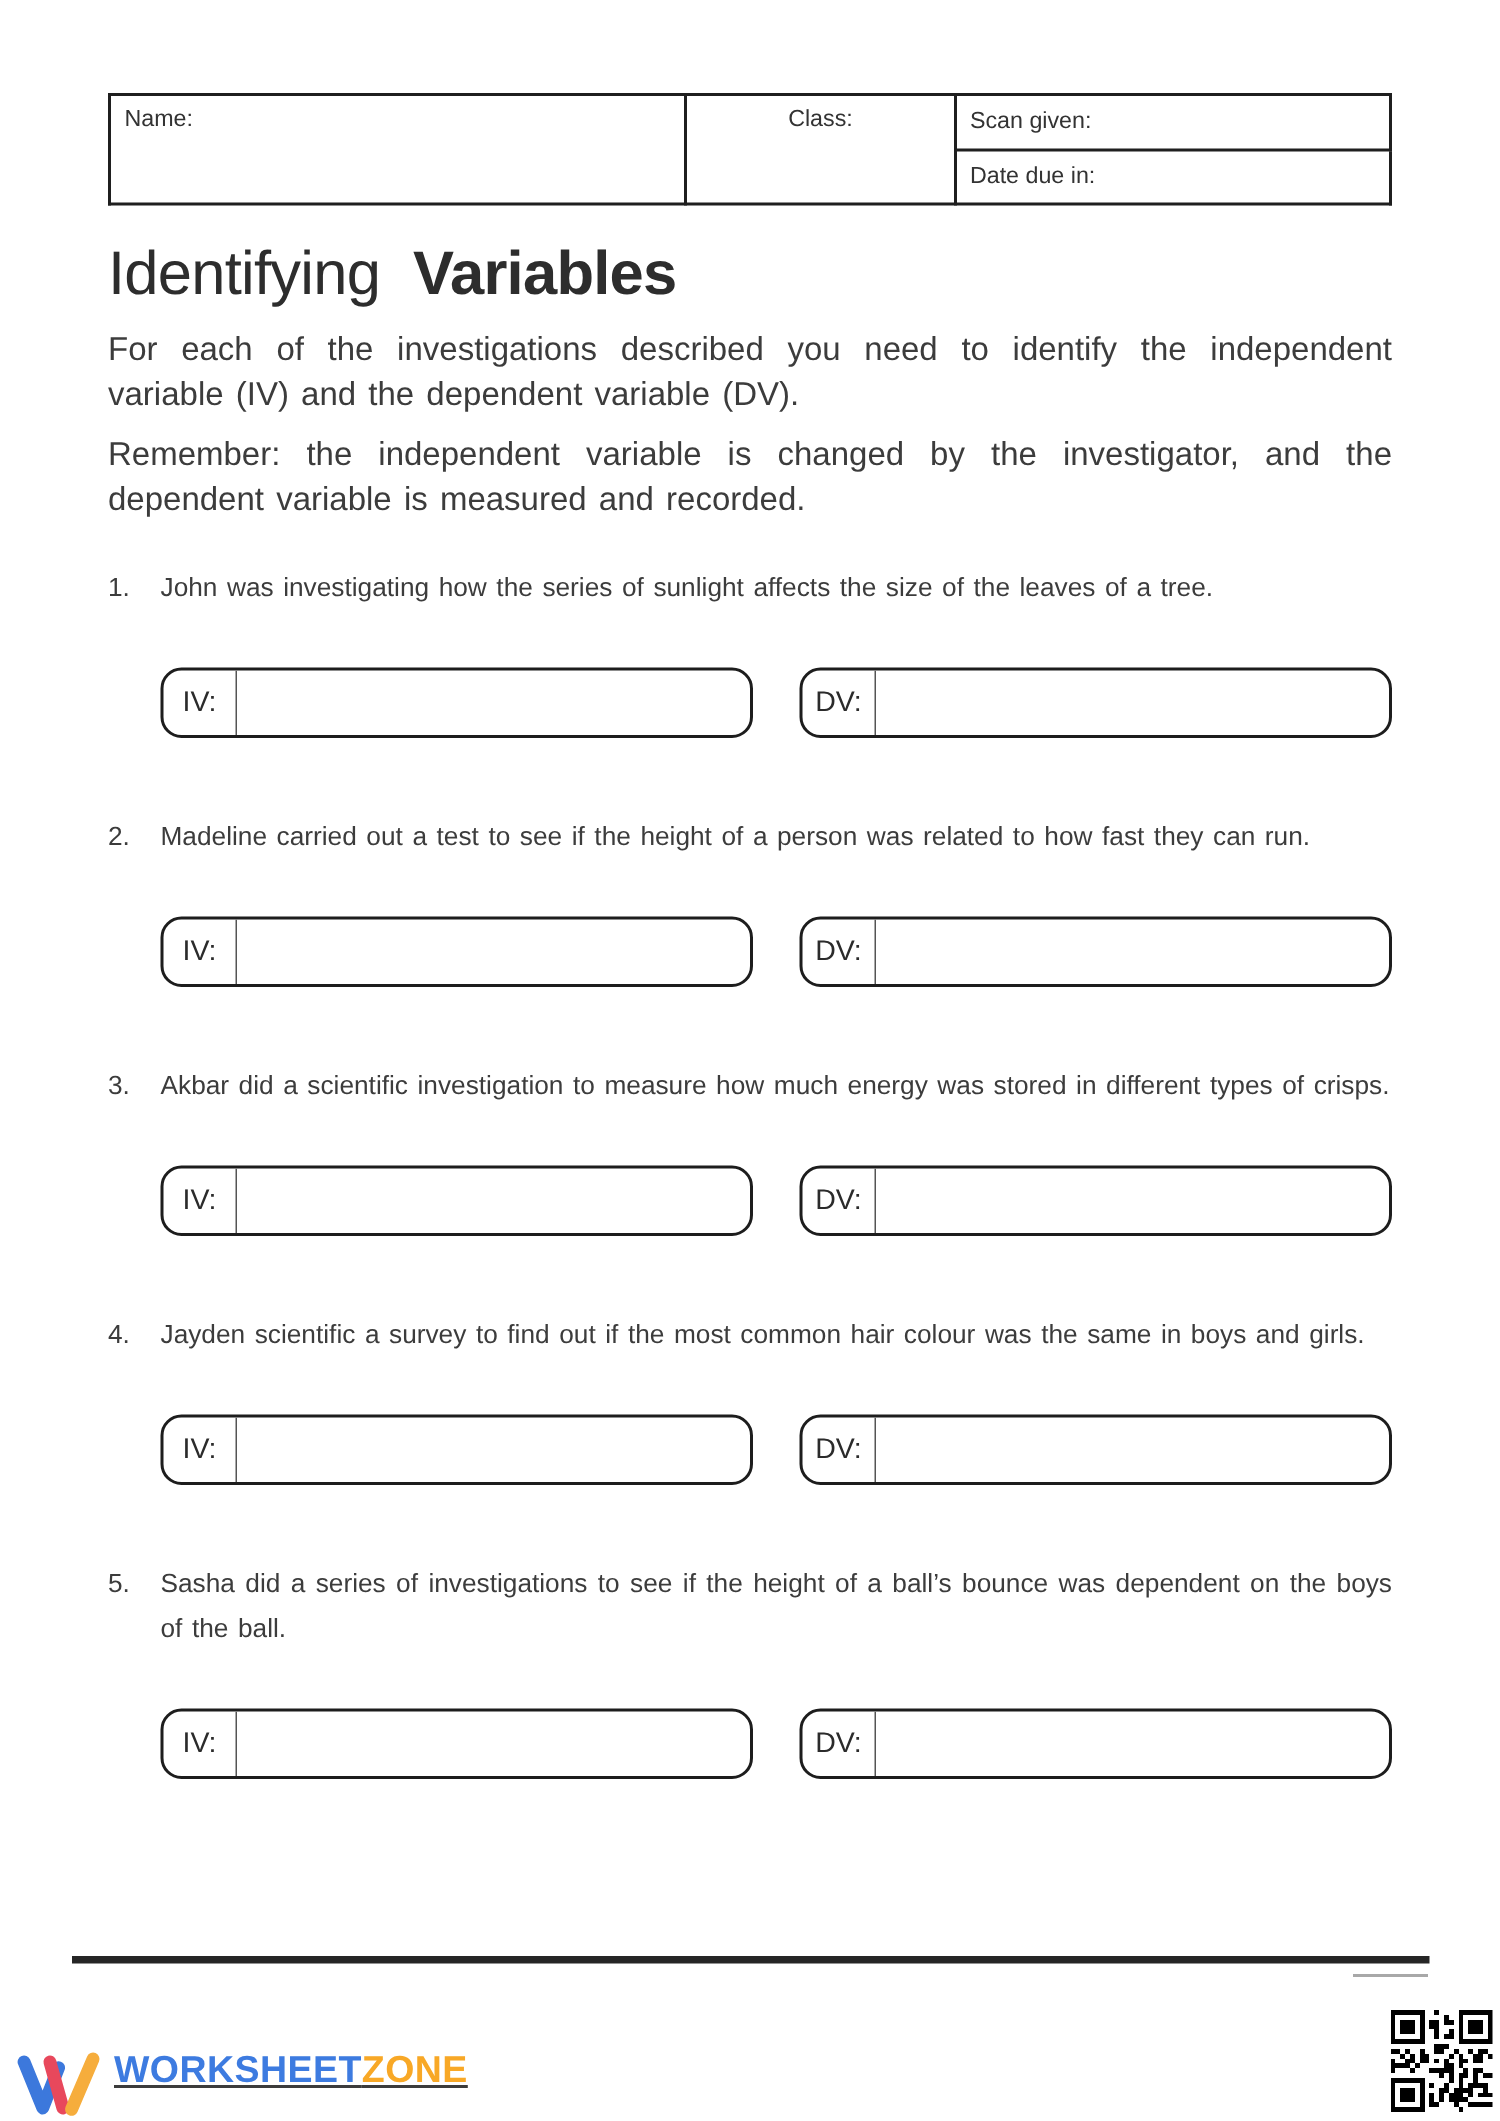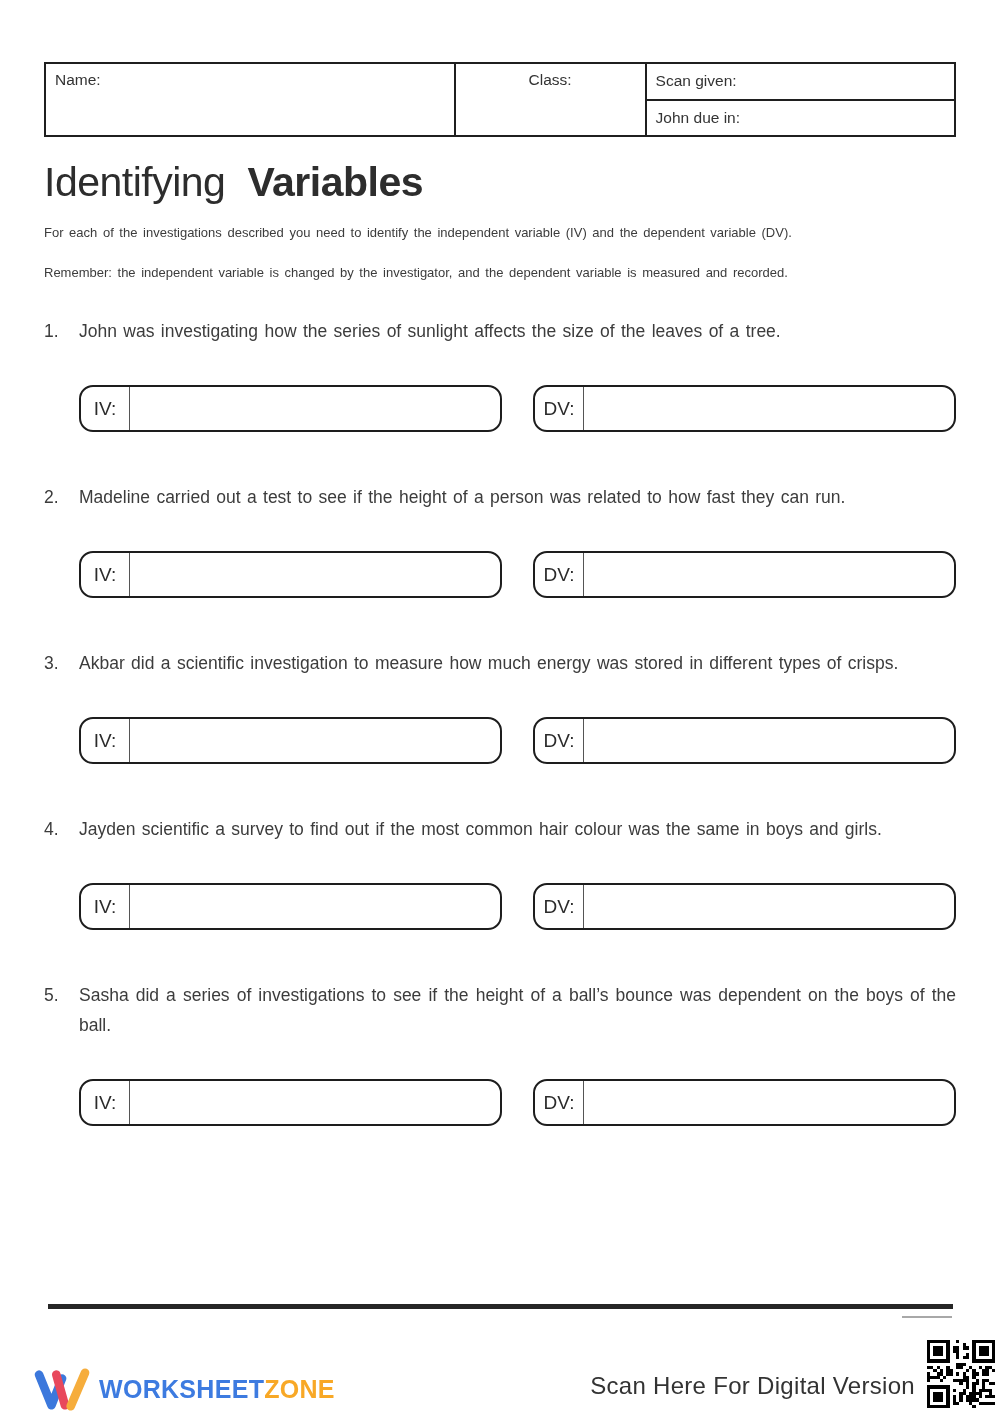--- a/index.html
+++ b/index.html
@@ -13,7 +13,7 @@
   .page {
     position: relative;
     width: 1000px; height: 1414px;
-    padding: 0 44px;
+    padding: 0 72px;
     overflow: hidden;
   }
 

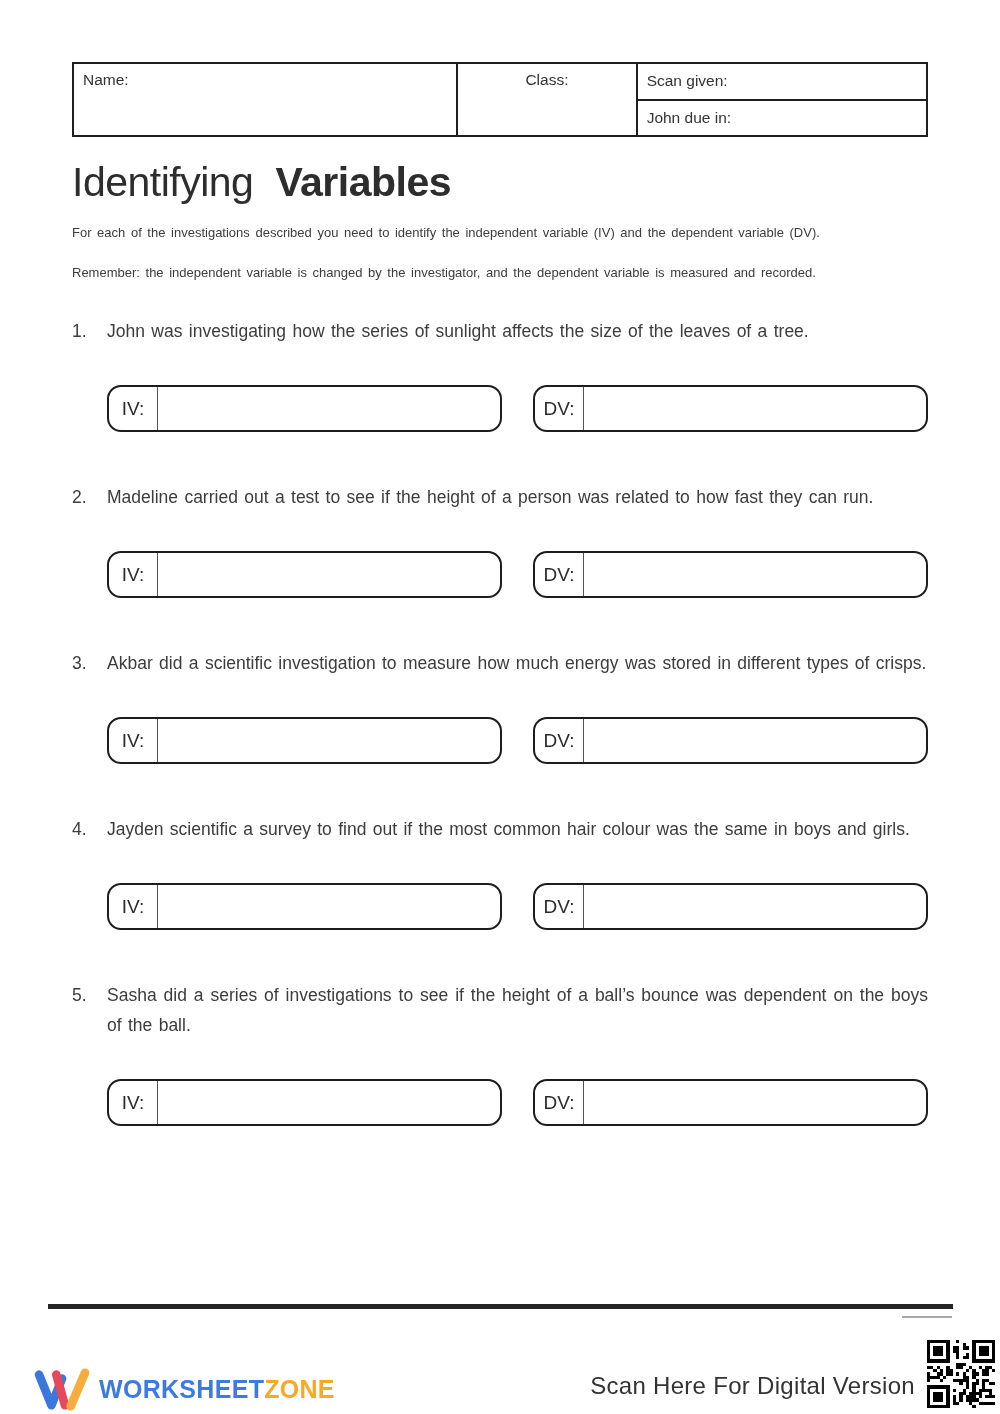--- a/index.html
+++ b/index.html
@@ -150,7 +150,7 @@
       <td class="cell-date">Scan given:</td>
     </tr>
     <tr>
-      <td class="cell-date">John due in:</td>
+      <td class="cell-date">Date due in:</td>
     </tr>
   </tbody>
     </table>

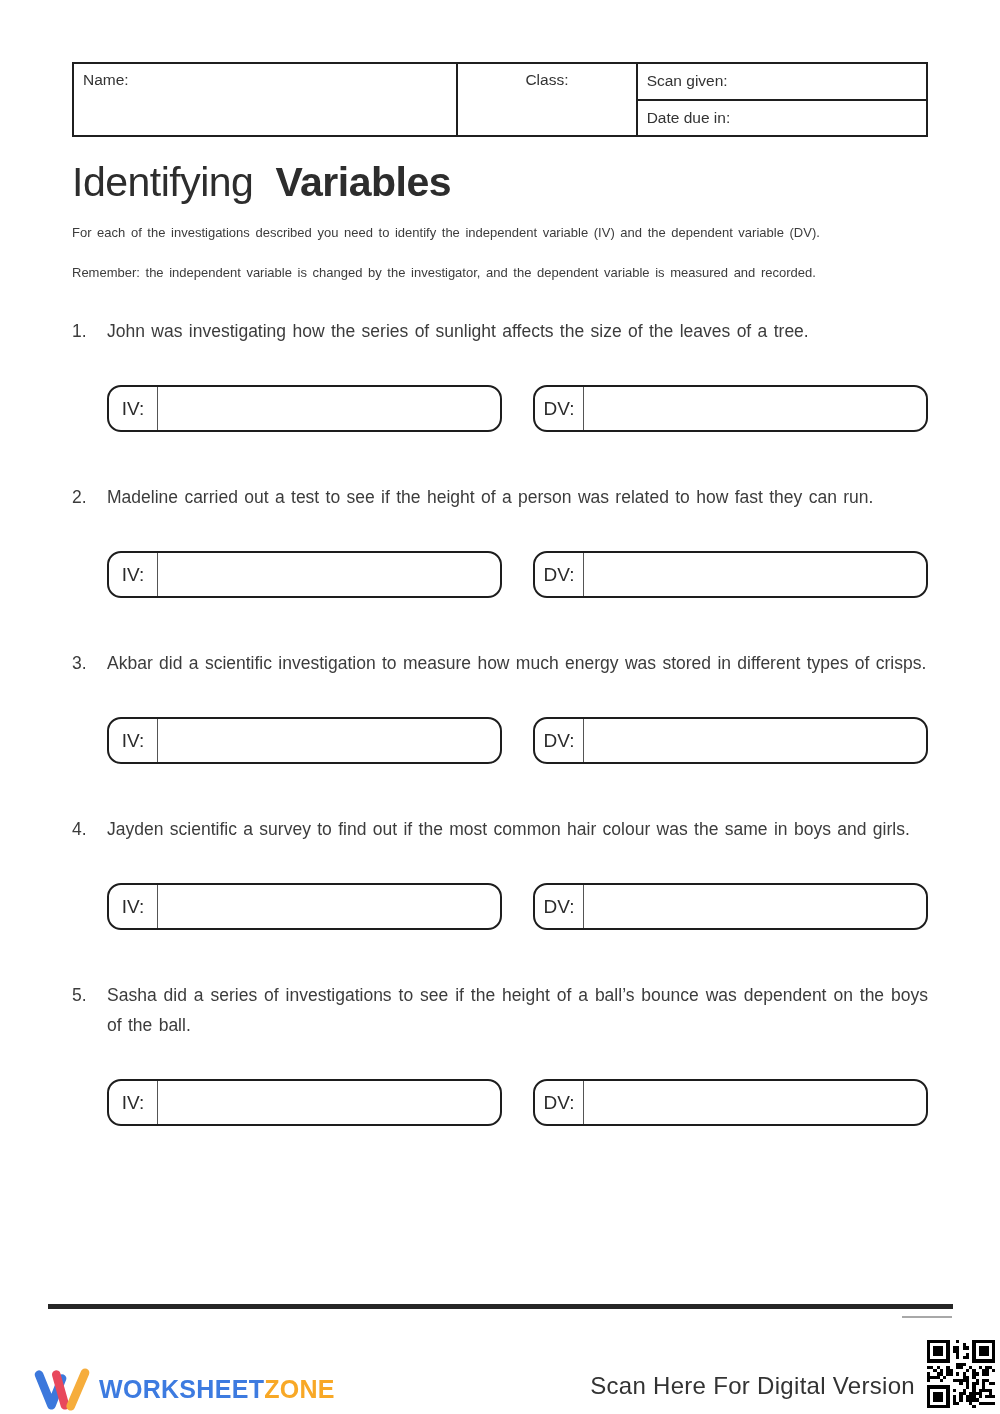--- a/index.html
+++ b/index.html
@@ -50,7 +50,7 @@
   .intro { margin-top: 13px; }
   .intro p {
     margin: 0 0 10px 0;
-    font-size: 13px;
+    font-size: 22px;
     line-height: 30px;
     text-align: justify;
     word-spacing: 2px;

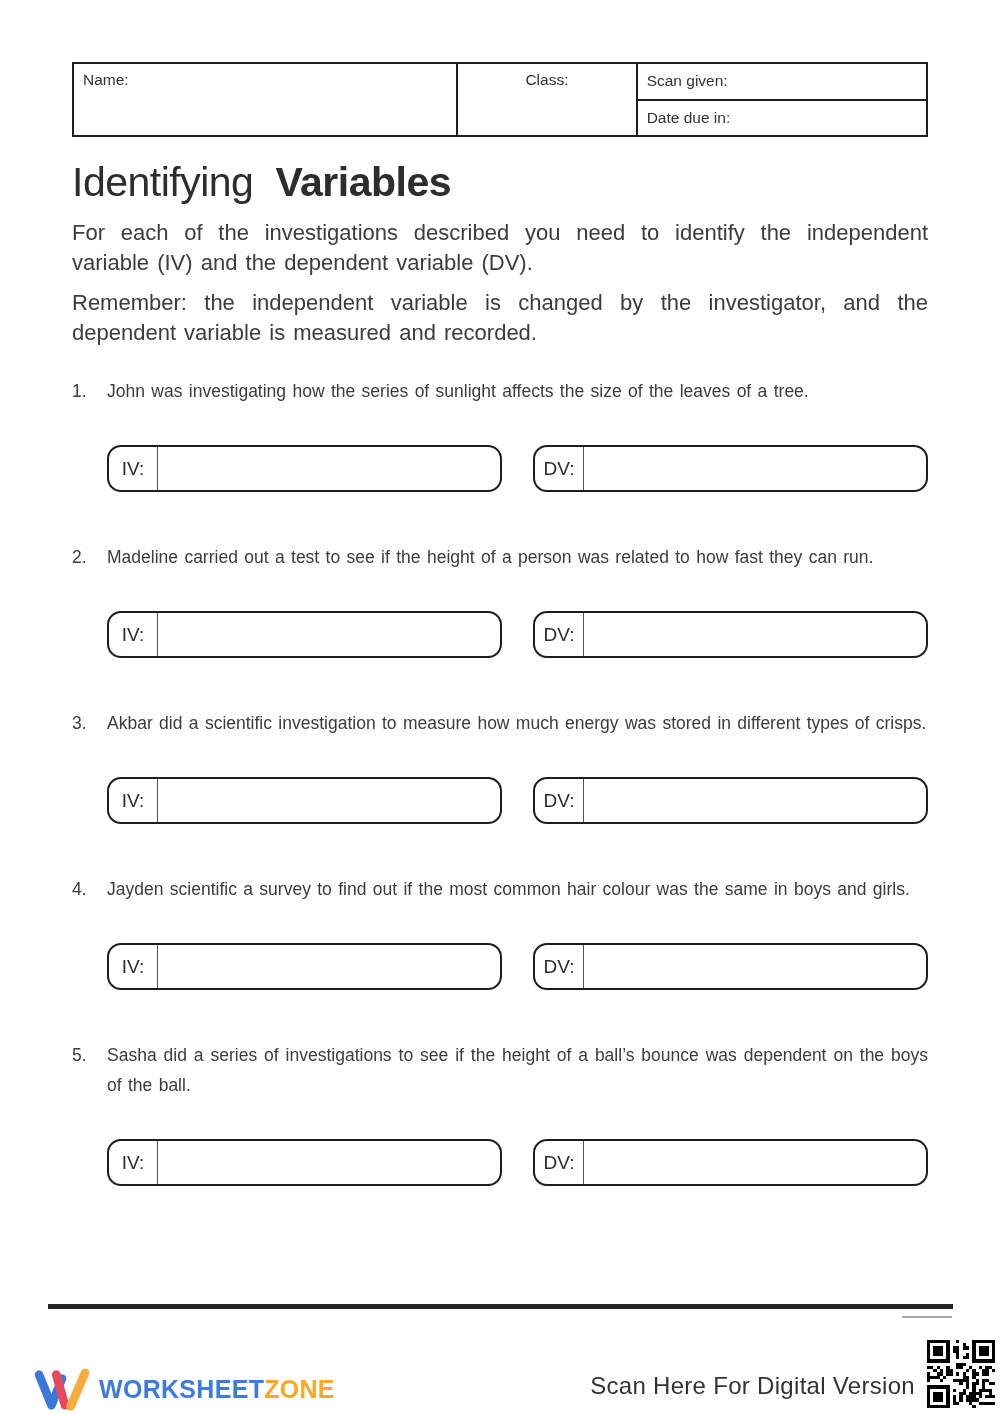--- a/index.html
+++ b/index.html
@@ -109,9 +109,10 @@
   }
   .brand {
     position: absolute;
-    left: 34px; top: 1366px;
-    display: flex;
-    align-items: center;
+    left: 11px; top: 1366px;
+    display: flex;
+    align-items: flex-start;
+    text-decoration: underline;
   }
   .brand-mark { width: 58px; height: 46px; flex: none; }
   .brand-text {

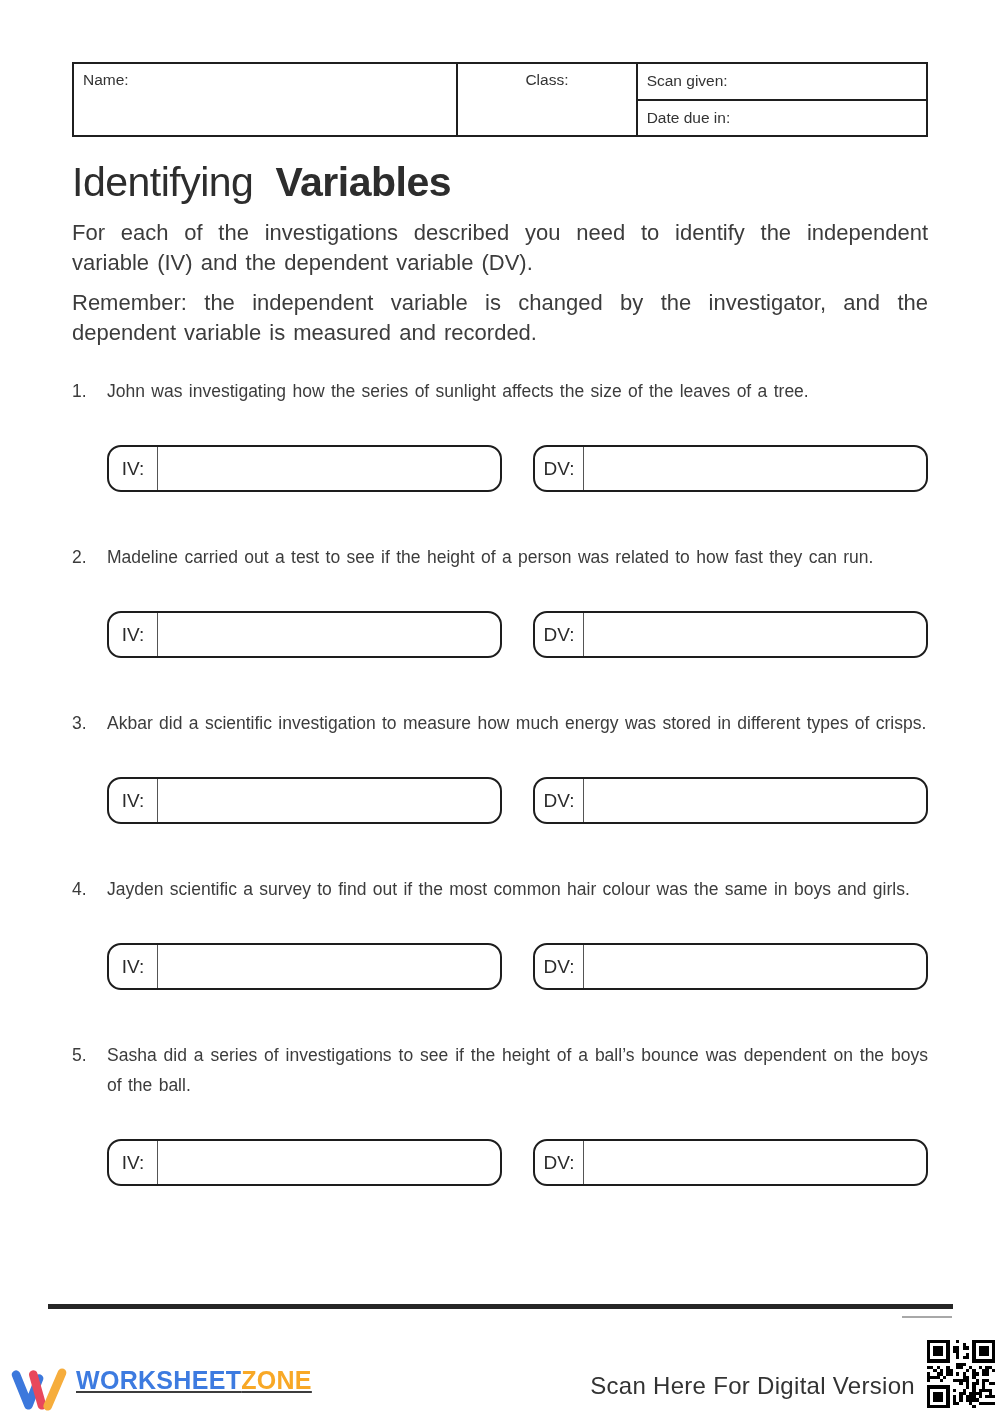--- a/index.html
+++ b/index.html
@@ -264,7 +264,6 @@
     <span class="brand-text"><span class="brand-word1">WORKSHEET</span><span class="brand-word2">ZONE</span></span>
   </div>
 
-  <div class="scan-text">Scan Here For Digital Version</div>
 
   <svg class="qr" viewBox="0 0 21 21" shape-rendering="crispEdges" xmlns="http://www.w3.org/2000/svg">
       <rect x="0" y="0" width="21" height="21" fill="#ffffff"></rect>

